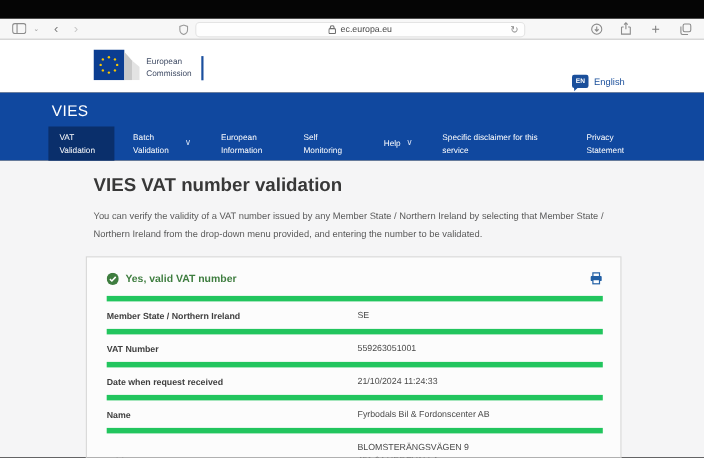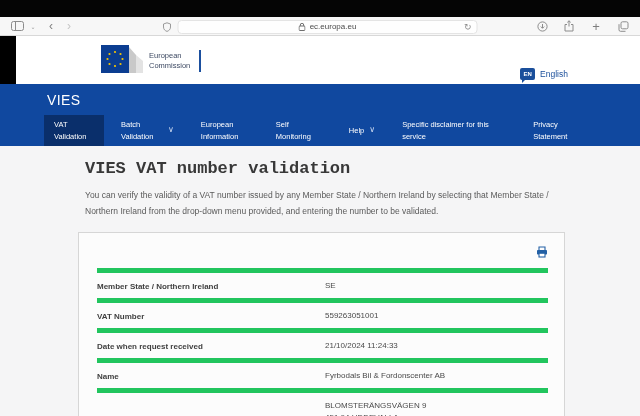--- a/index.html
+++ b/index.html
@@ -26,7 +26,7 @@
   .icon-grey svg { display:block; }
 
   
-  .ec-header { position:relative; height:48px; background:#ffffff;margin-left:16px; }
+  .ec-header { position:relative; height:48px; background:#ffffff; }
   .ec-logo { position:absolute; left:85px; top:9px; display:flex; align-items:center; }
   .ec-logo-text { font-size:7.5px; color:#3e4a63; line-height:1.35; margin-left:6px; }
   .ec-sep { width:2px; height:22px; background:#1b4f9e; margin-left:9px; }

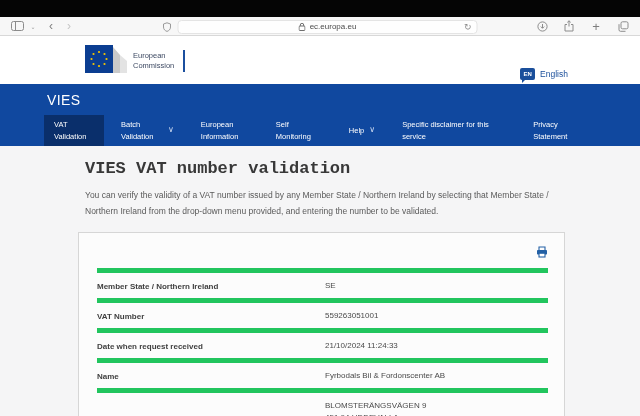--- a/index.html
+++ b/index.html
@@ -51,7 +51,7 @@
 
   
   .content { background:#f5f5f6; height:270px; padding-left:85px; }
-  .page-title { padding-top:13px; font-size:17px; font-weight:bold; color:#383838;font-family:Liberation Mono, monospace; }
+  .page-title { padding-top:13px; font-size:17px; font-weight:bold; color:#383838; }
   .intro { margin-top:10px; width:480px; font-size:8.5px; line-height:1.85; color:#5a5a5a; }
 
   

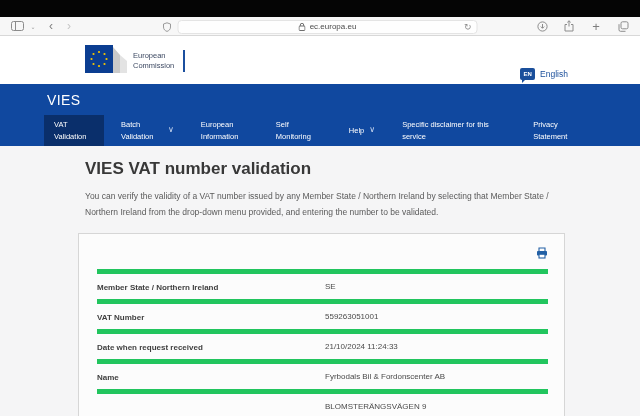--- a/index.html
+++ b/index.html
@@ -192,6 +192,15 @@
 
     <div class="card">
       <div class="card-header">
+        <span class="status">
+          <span style="display:flex;">
+            <svg width="11" height="11" viewBox="0 0 11 11">
+                <circle cx="5.5" cy="5.5" r="5.5" fill="#3e7d3f"></circle>
+                <path d="M2.9 5.7 L4.7 7.4 L8.2 3.7" fill="none" stroke="#ffffff" stroke-width="1.4"></path>
+              </svg>
+          </span>
+          <span>Yes, valid VAT number</span>
+        </span>
         <span class="print-btn">
           <svg width="12" height="12" viewBox="0 0 12 12">
               <path d="M3 4 V1 H9 V4" fill="none" stroke="#2360a5" stroke-width="1.1"></path>

